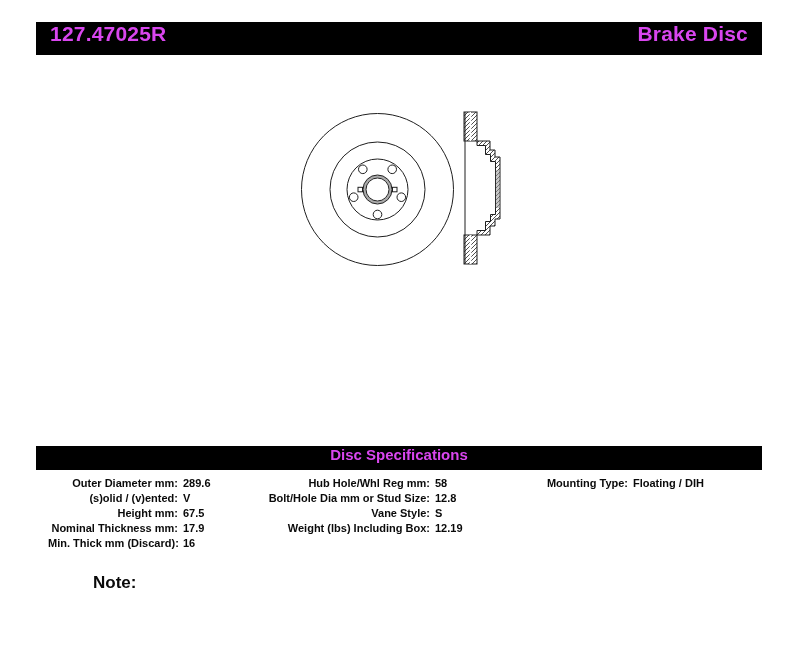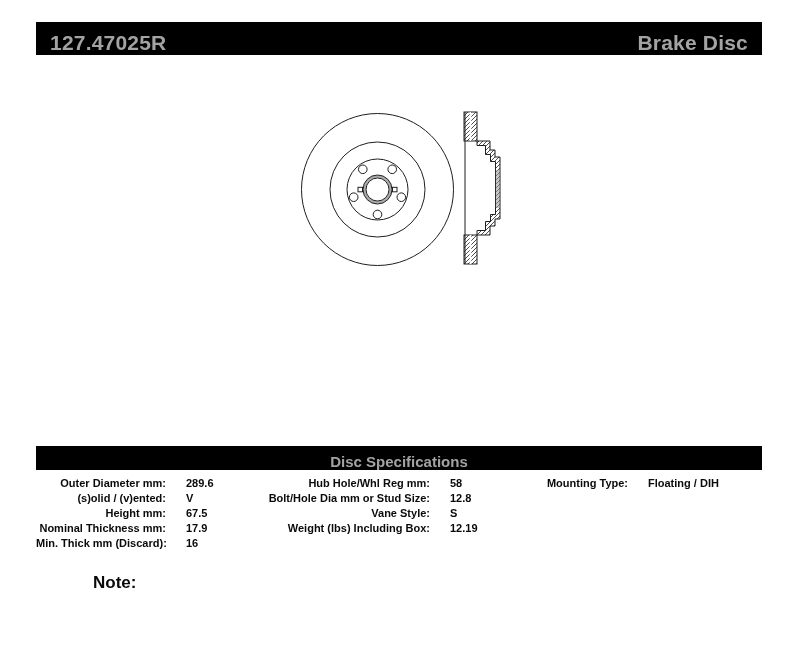--- a/index.html
+++ b/index.html
@@ -8,8 +8,8 @@
     font-family:"Liberation Sans",sans-serif;overflow:hidden;
   }
   .bar{
-    position:absolute;left:36px;width:726px;background:#000;color:#a3a3a3;
-    display:flex;align-items:flex-end;box-sizing:border-box;gap:44px;
+    position:absolute;left:36px;width:726px;background:#000;color:#d946ef;
+    display:flex;align-items:flex-start;box-sizing:border-box;gap:44px;
   }
   .bar.header{top:22px;height:33px;justify-content:space-between;padding:0 14px;
     font-size:21px;font-weight:bold;letter-spacing:.2px;}

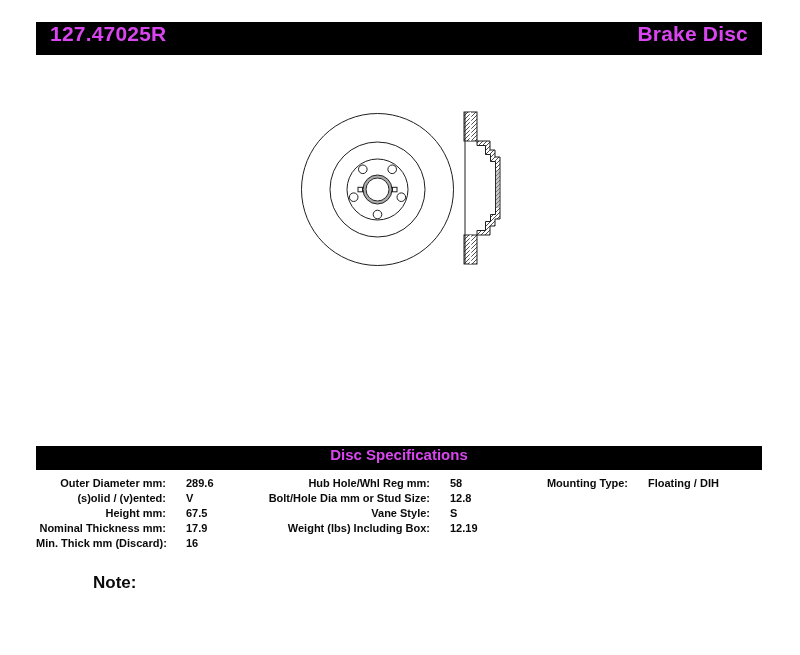--- a/index.html
+++ b/index.html
@@ -20,7 +20,7 @@
   .col .row{display:flex;height:15px;line-height:15px;white-space:nowrap;}
   .col .lbl{text-align:right;}
   .col .val{margin-left:20px;}
-  .col.left{left:36px;}   .col.left .lbl{width:130px;}
+  .col.left{left:36px;}   .col.left .lbl{width:130px;margin-left:12px;}
   .col.mid{left:140px;}   .col.mid .lbl{width:290px;}
   .col.right{left:376px;} .col.right .lbl{width:252px;}
   .note{position:absolute;left:93px;top:573px;font-size:17px;font-weight:bold;color:#0a0a0a;}

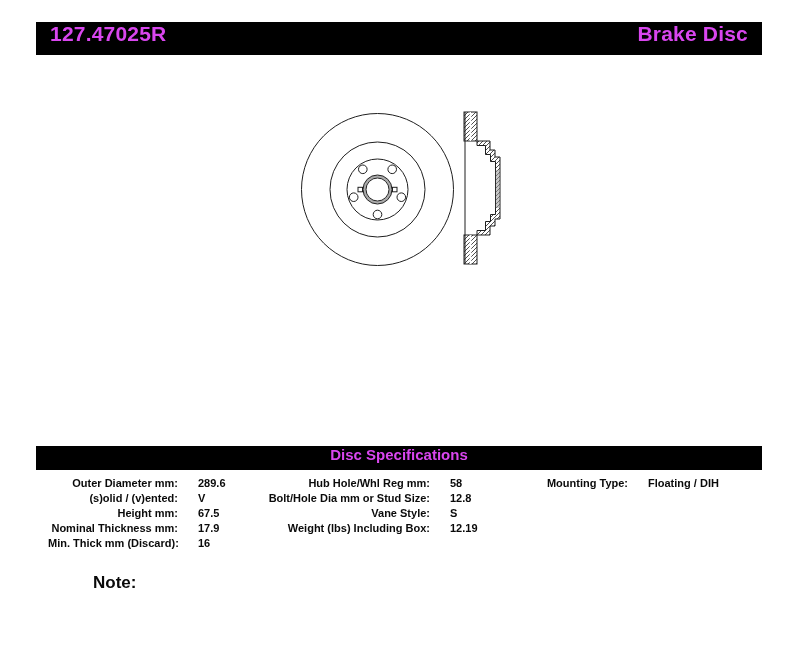--- a/index.html
+++ b/index.html
@@ -19,7 +19,7 @@
   .col{position:absolute;top:476px;font-size:11px;font-weight:bold;color:#0a0a0a;}
   .col .row{display:flex;height:15px;line-height:15px;white-space:nowrap;}
   .col .lbl{text-align:right;}
-  .col .val{margin-left:20px;}
+  .col .val{margin-left:5px;}
   .col.left{left:36px;}   .col.left .lbl{width:130px;margin-left:12px;}
   .col.mid{left:140px;}   .col.mid .lbl{width:290px;}
   .col.right{left:376px;} .col.right .lbl{width:252px;}

